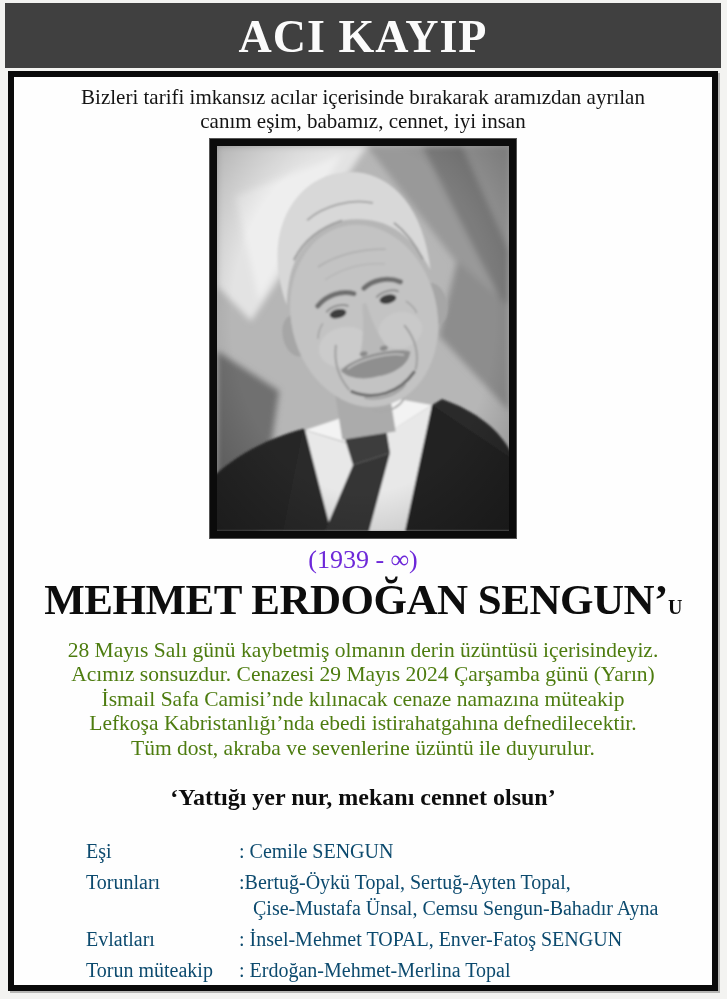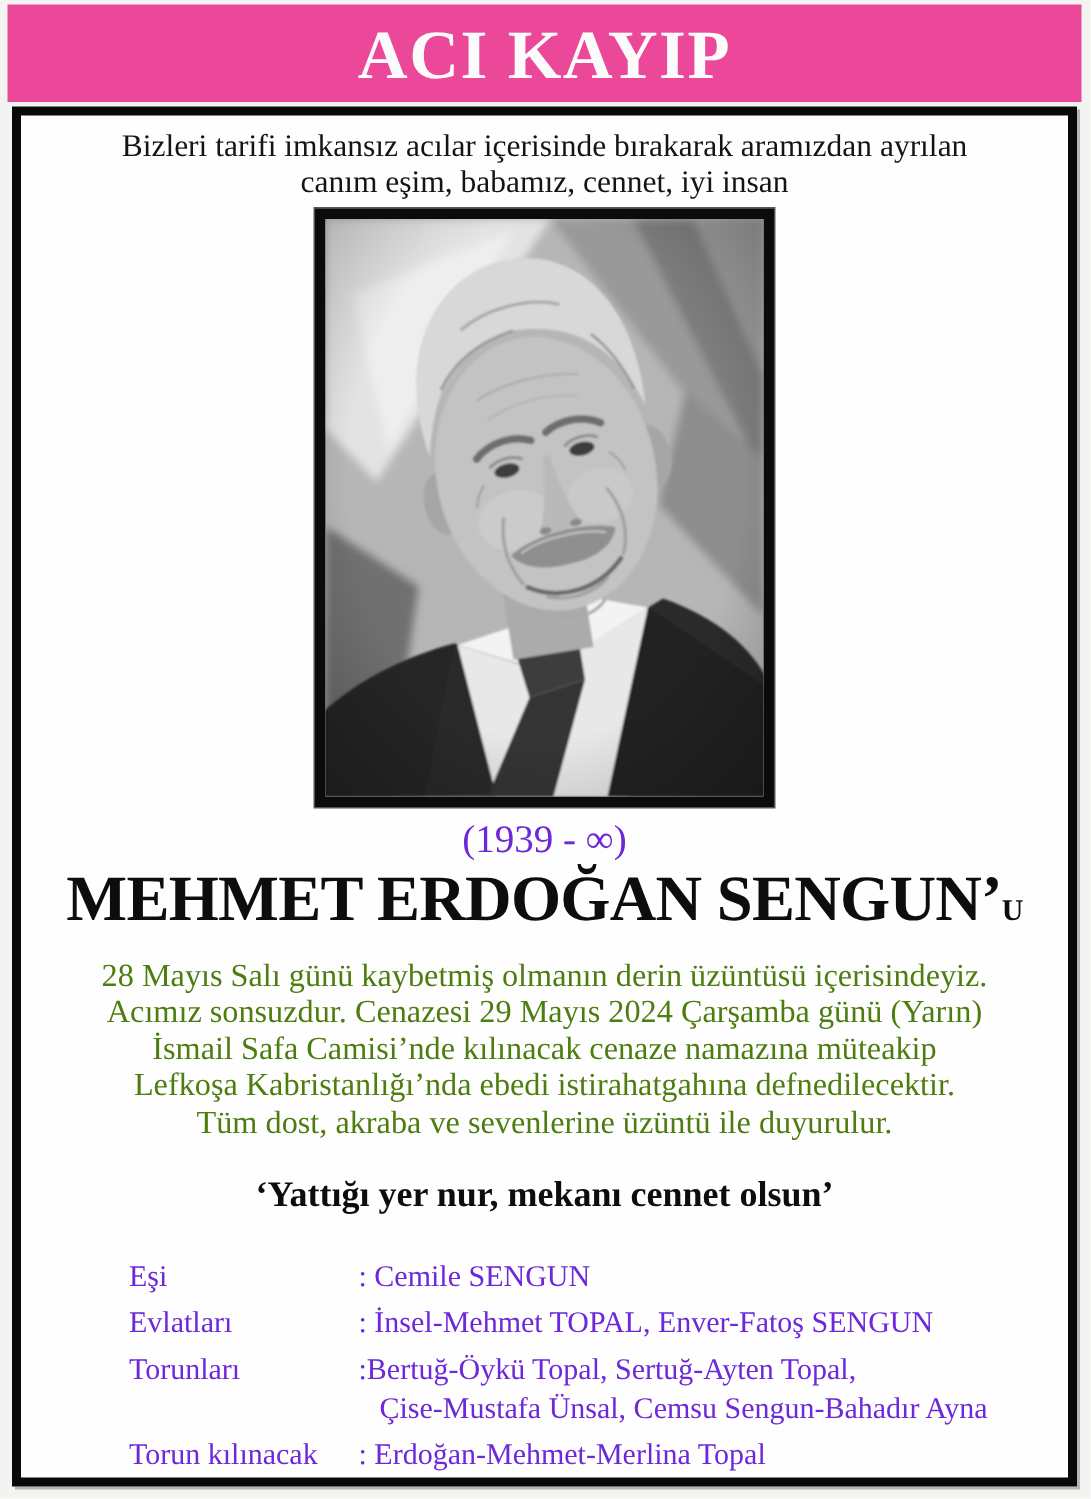--- a/index.html
+++ b/index.html
@@ -16,7 +16,7 @@
   
   .banner{
     position:absolute;left:5px;right:6px;top:3px;height:65px;
-    background:#ec4899;
+    background:#404040;
     display:flex;align-items:center;justify-content:center;
   }
   .banner h1{

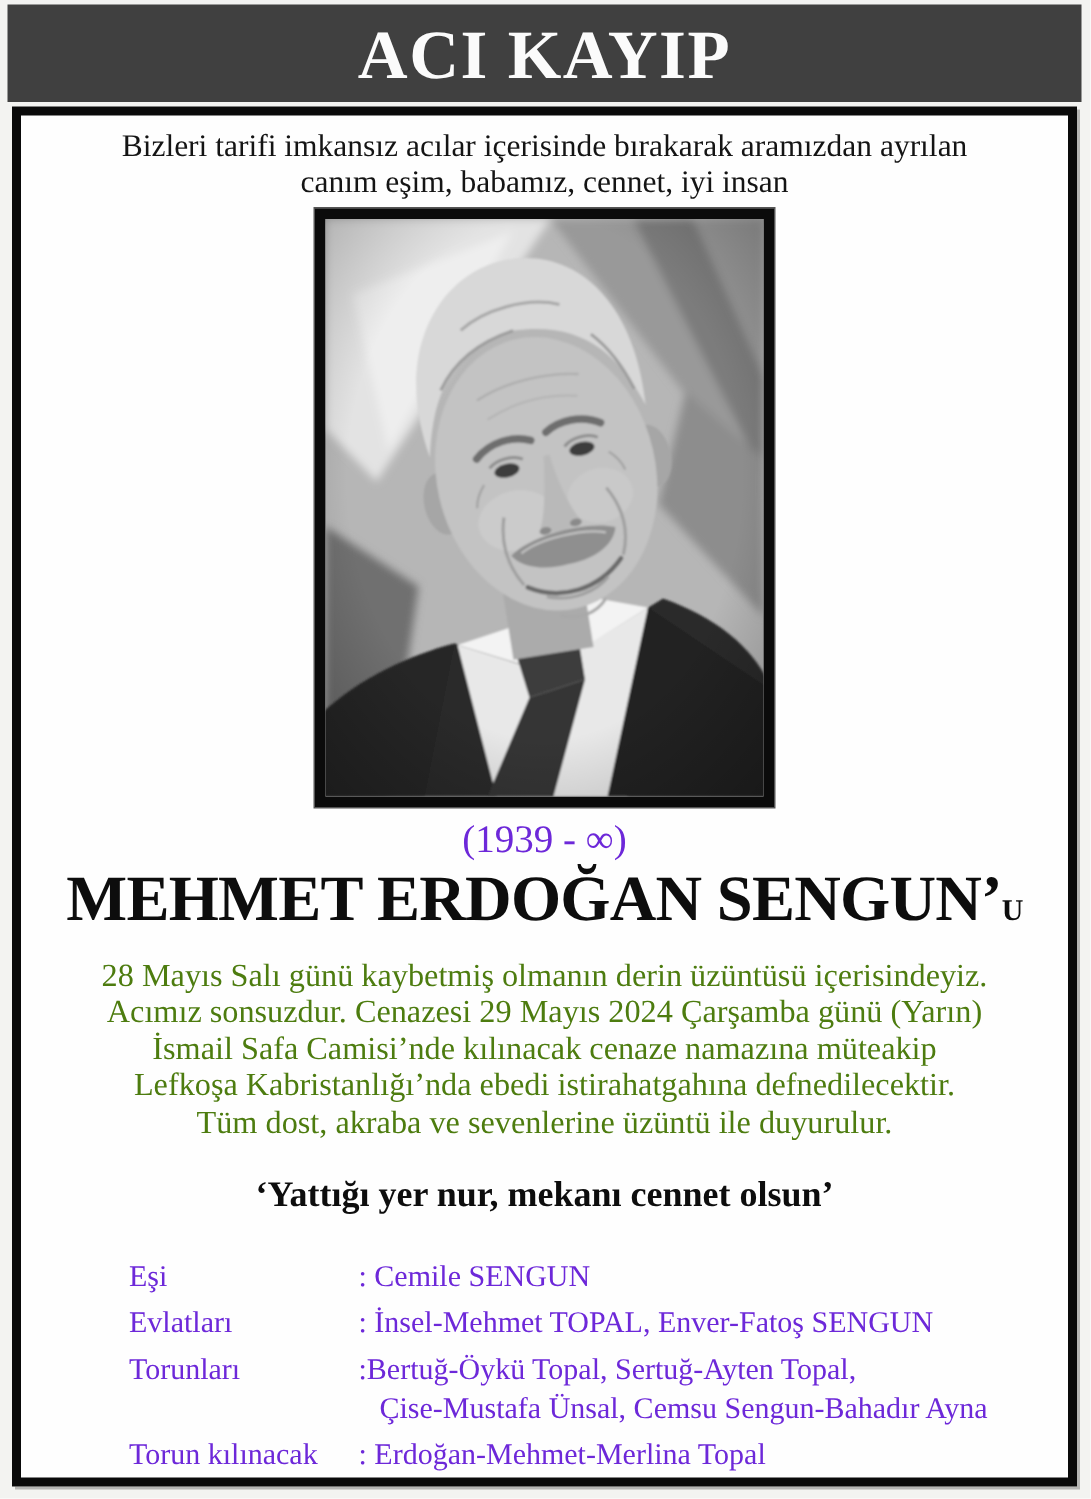--- a/index.html
+++ b/index.html
@@ -92,7 +92,7 @@
     margin:24px 30px 0 72px;
     text-align:left;
     font-size:20px;line-height:26px;
-    color:#6d28d9;
+    color:#0c4a6e;
   }
   .frow{display:flex;margin-bottom:5px;}
   .flabel{flex:0 0 153px;}

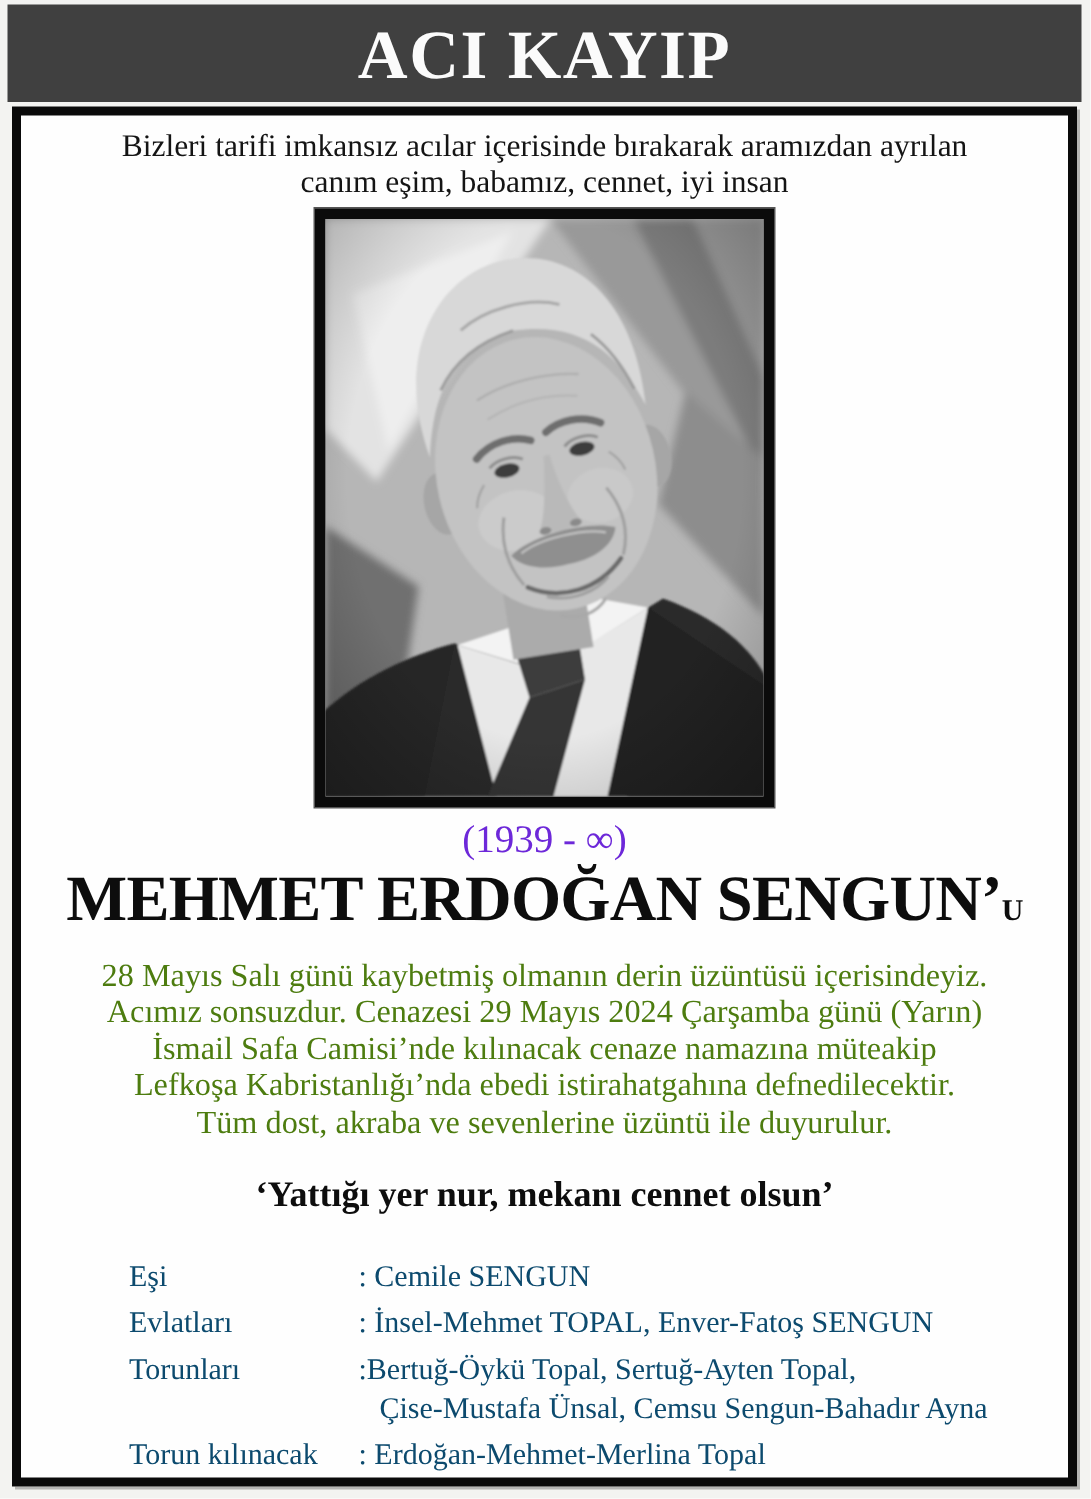--- a/index.html
+++ b/index.html
@@ -221,14 +221,14 @@
         <span class="fvalue">: Cemile SENGUN</span>
       </div>
       <div class="frow">
+        <span class="flabel">Torunları</span>
+        <span class="fvalue"><span>:Bertuğ-Öykü Topal, Sertuğ-Ayten Topal,</span><span class="cont">Çise-Mustafa Ünsal, Cemsu Sengun-Bahadır Ayna</span></span>
+      </div>
+      <div class="frow">
         <span class="flabel">Evlatları</span>
         <span class="fvalue">: İnsel-Mehmet TOPAL, Enver-Fatoş SENGUN</span>
       </div>
       <div class="frow">
-        <span class="flabel">Torunları</span>
-        <span class="fvalue"><span>:Bertuğ-Öykü Topal, Sertuğ-Ayten Topal,</span><span class="cont">Çise-Mustafa Ünsal, Cemsu Sengun-Bahadır Ayna</span></span>
-      </div>
-      <div class="frow">
         <span class="flabel">Torun kılınacak</span>
         <span class="fvalue">: Erdoğan-Mehmet-Merlina Topal</span>
       </div>

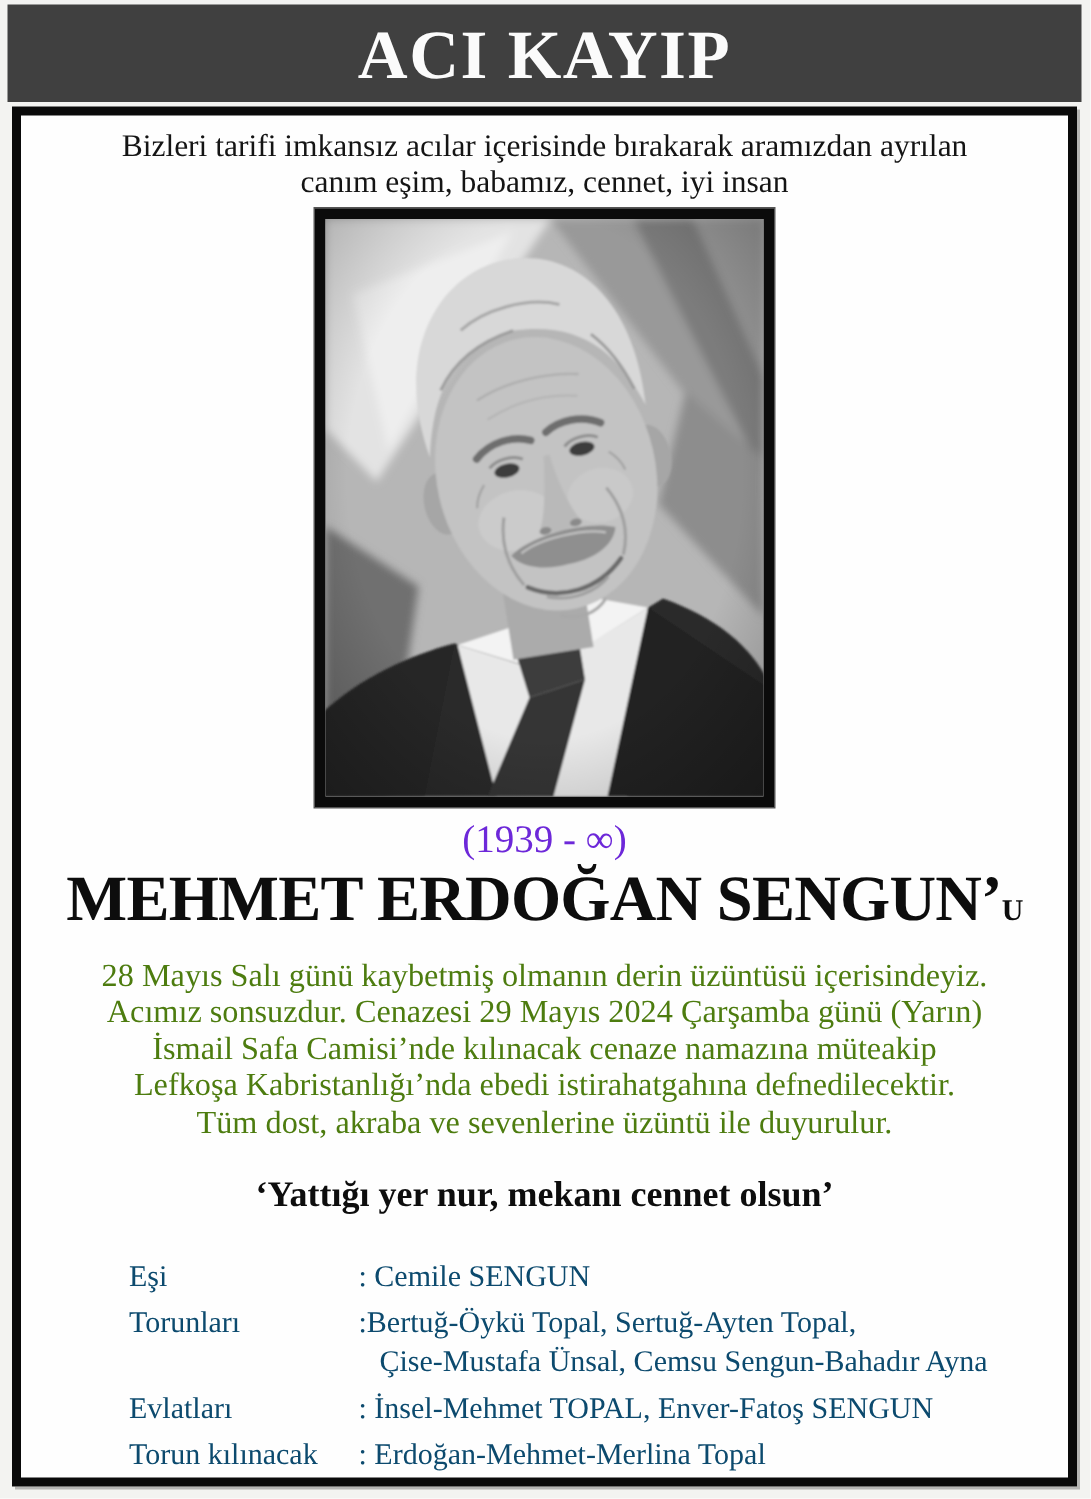--- a/index.html
+++ b/index.html
@@ -229,7 +229,7 @@
         <span class="fvalue">: İnsel-Mehmet TOPAL, Enver-Fatoş SENGUN</span>
       </div>
       <div class="frow">
-        <span class="flabel">Torun kılınacak</span>
+        <span class="flabel">Torun müteakip</span>
         <span class="fvalue">: Erdoğan-Mehmet-Merlina Topal</span>
       </div>
     </section>

